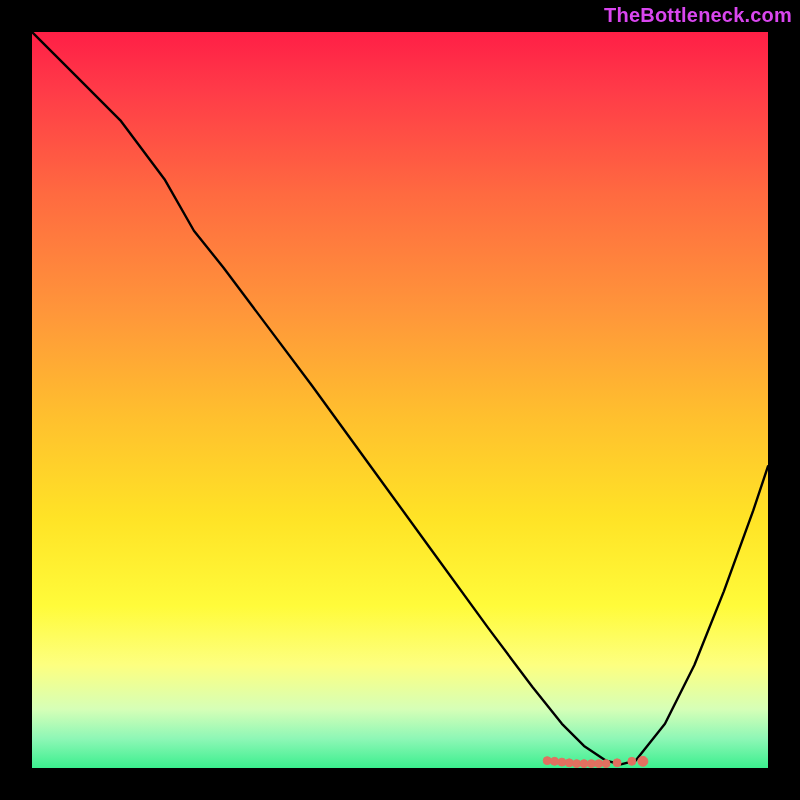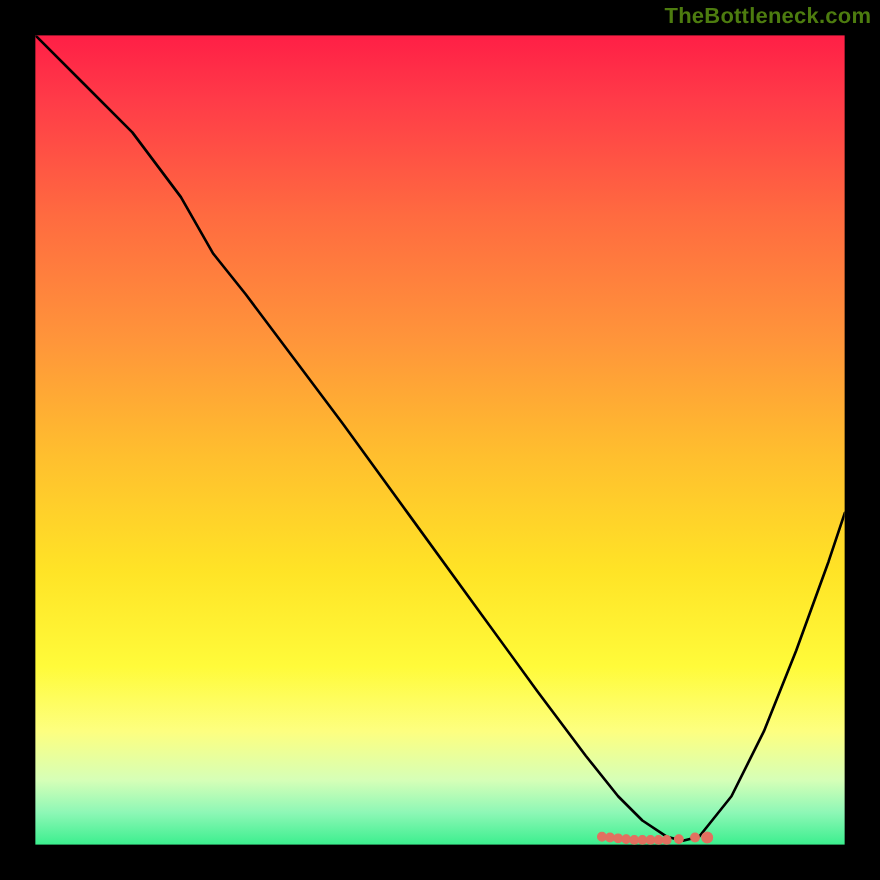--- a/index.html
+++ b/index.html
@@ -21,7 +21,7 @@
     position: absolute;
     top: 4px;
     right: 8px;
-    color: #4d7c0f;
+    color: #d946ef;
     font-size: 20px;
     font-weight: 600;
     letter-spacing: 0.2px;

